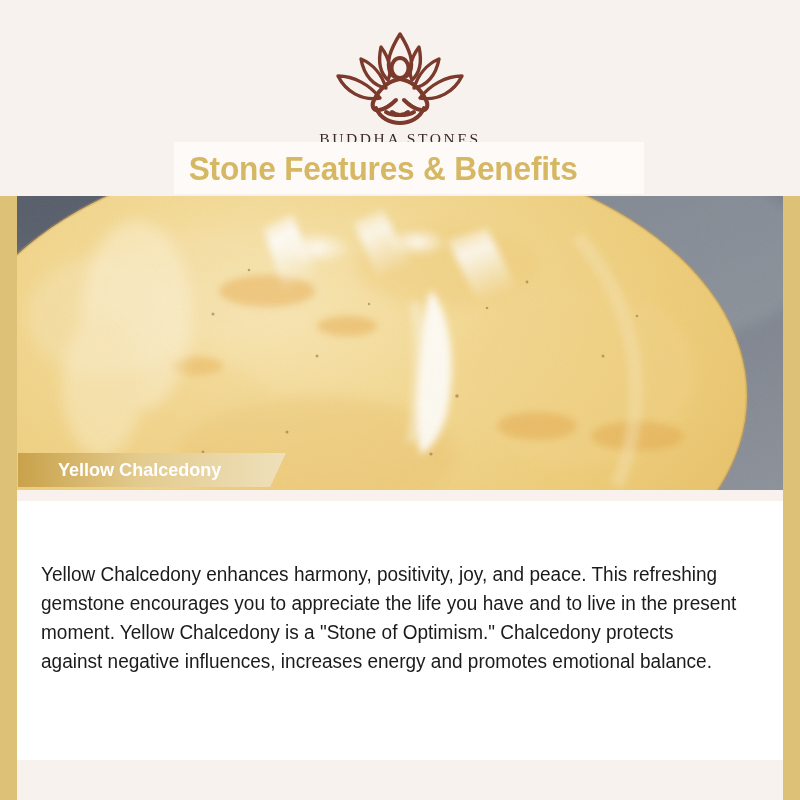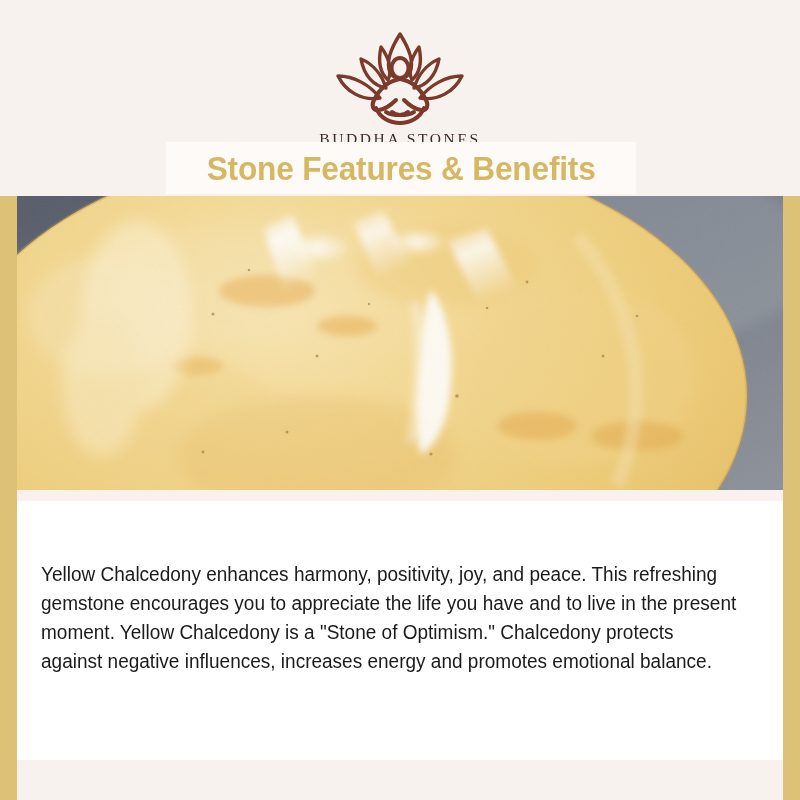--- a/index.html
+++ b/index.html
@@ -81,14 +81,13 @@
 
   .title-banner {
     position: absolute;
-    left: 166px;
+    left: 174px;
     top: 142px;
     width: 470px;
     height: 52px;
     background: #fdfaf7;
     display: flex;
     align-items: center;
-    justify-content: center;
   }
   .title-text {
     font-family: "Liberation Sans Narrow", "Liberation Sans", sans-serif;

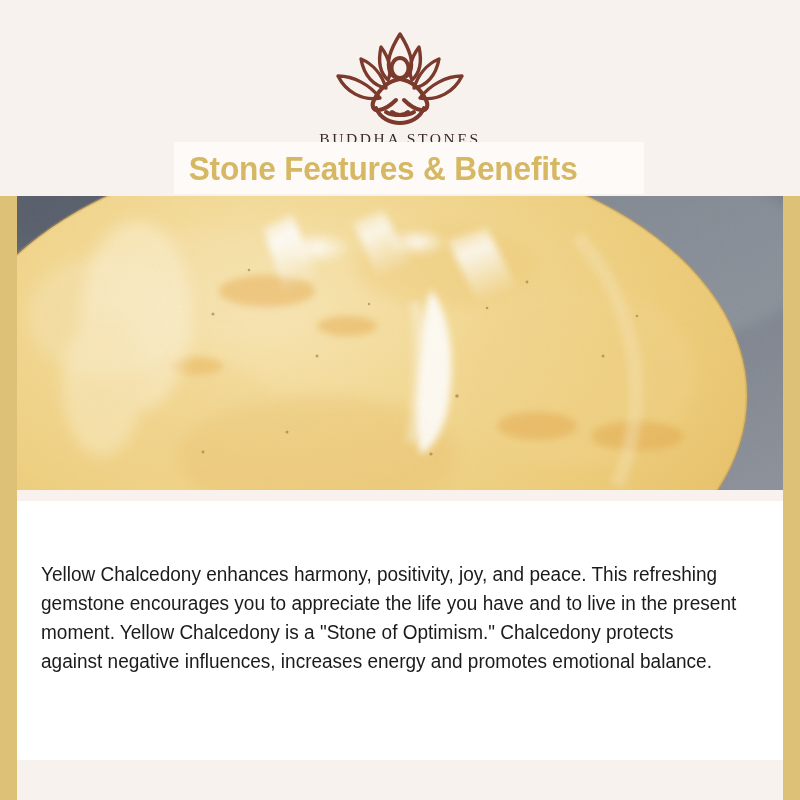--- a/index.html
+++ b/index.html
@@ -354,6 +354,9 @@
     </svg>
   </div>
 
+  <div class="stone-label">
+    <span>Yellow Chalcedony</span>
+  </div>
 
   <div class="body-area">
     <div class="body-top-fade"></div>

